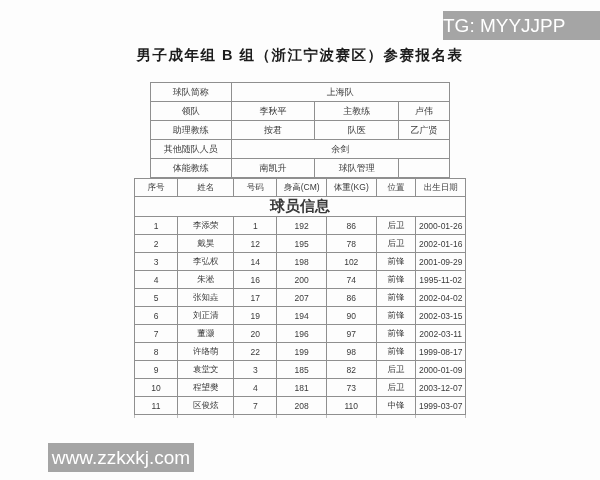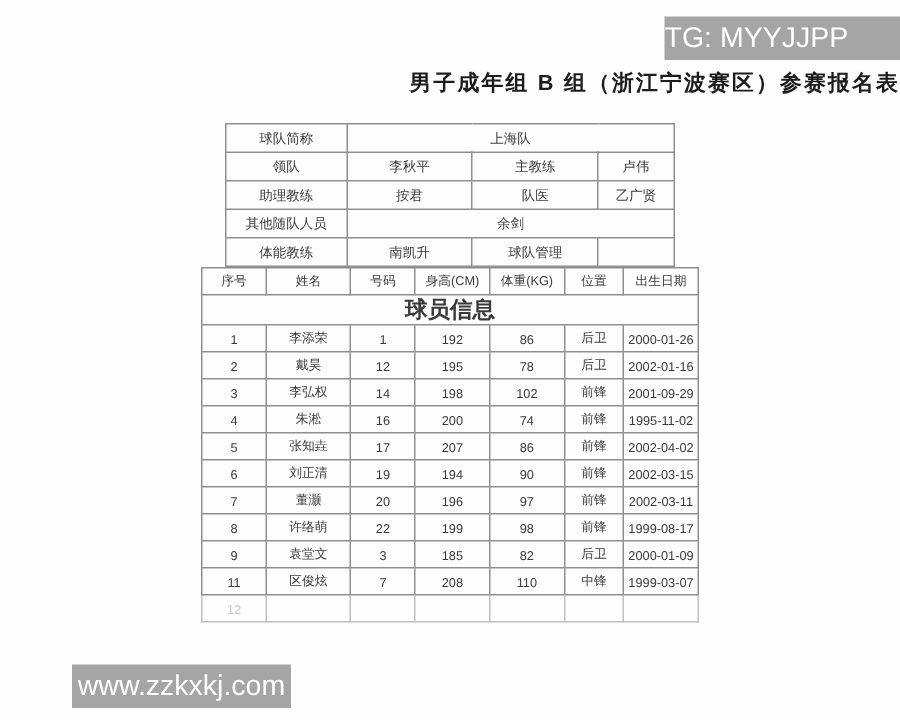--- a/index.html
+++ b/index.html
@@ -14,7 +14,7 @@
 
   .doc-title {
     margin-top:46px;
-    text-align:right;
+    text-align:center;
     font-size:14.5px;
     font-weight:bold;
     color:#1c1c1c;

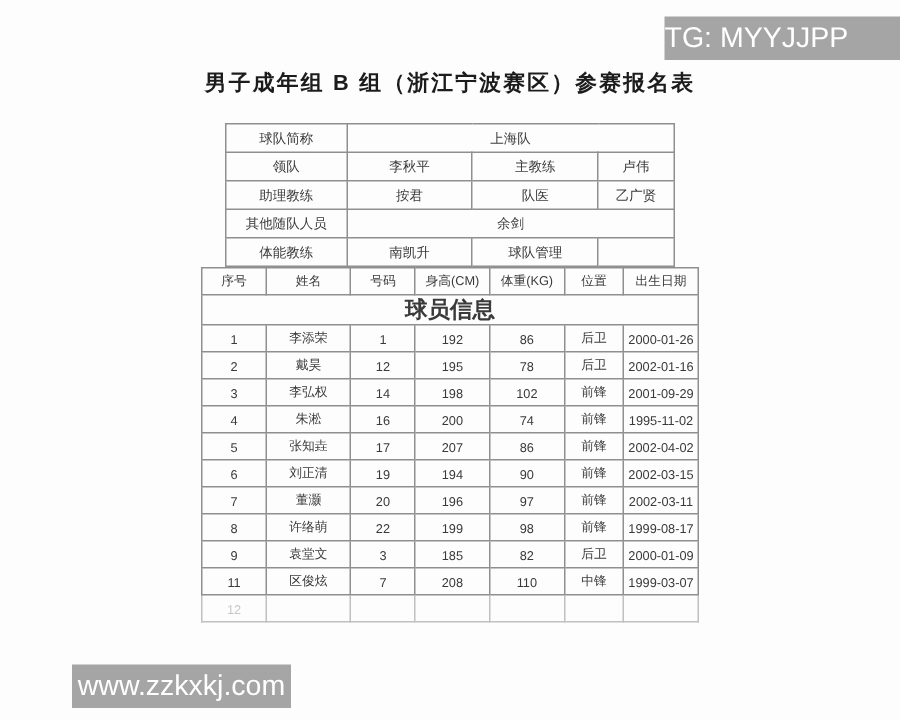--- a/index.html
+++ b/index.html
@@ -213,6 +213,15 @@
               <td>2000-01-09</td>
             </tr>
             <tr>
+              <td>10</td>
+              <td>程望樊</td>
+              <td>4</td>
+              <td>181</td>
+              <td>73</td>
+              <td>后卫</td>
+              <td>2003-12-07</td>
+            </tr>
+            <tr>
               <td>11</td>
               <td>区俊炫</td>
               <td>7</td>

